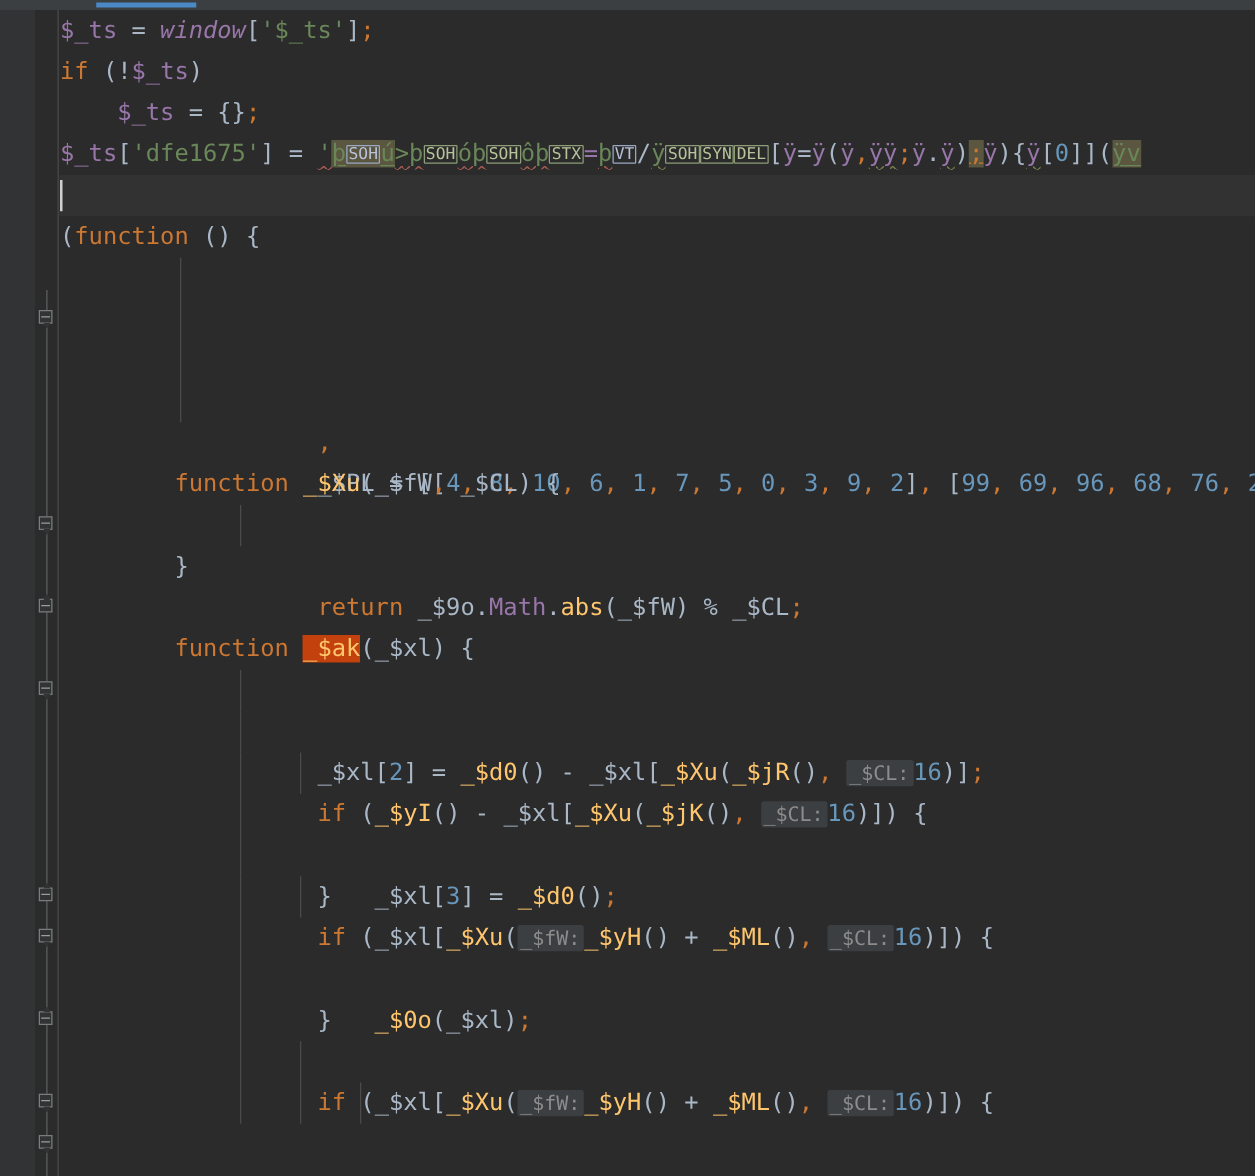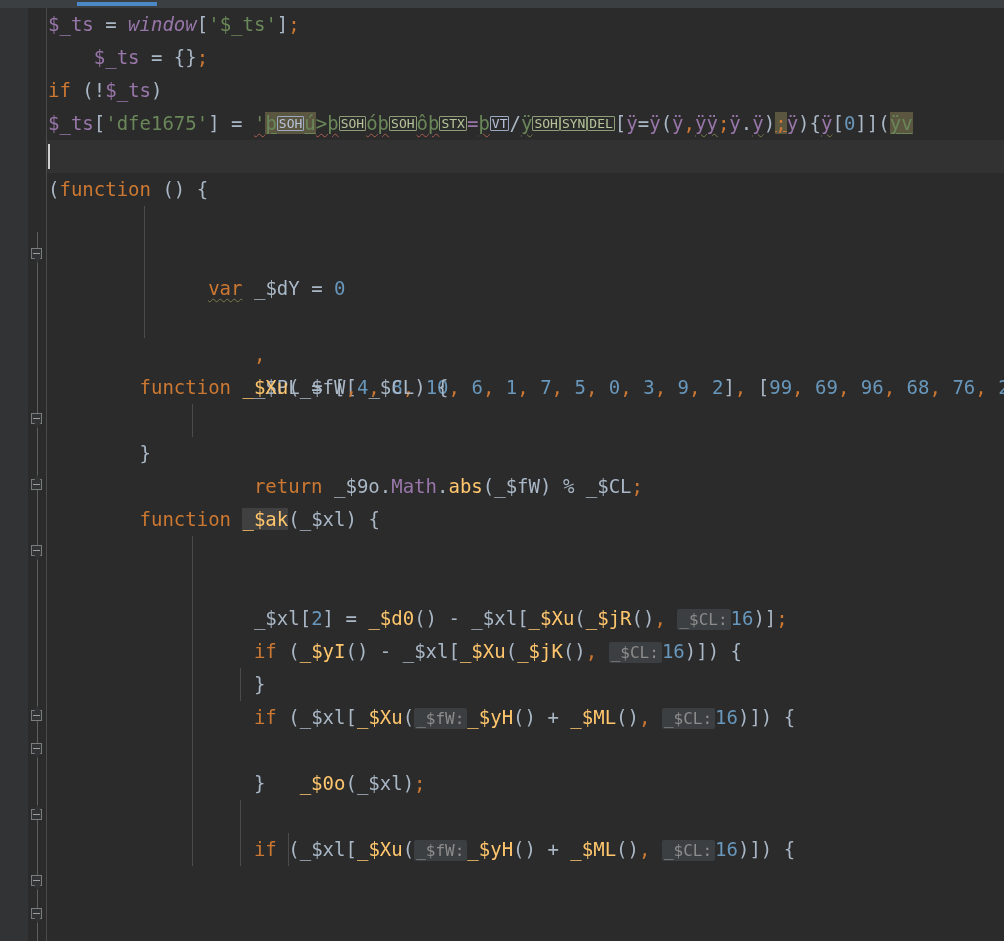--- a/index.html
+++ b/index.html
@@ -222,9 +222,9 @@
 
     <div class="line"><span class="txt"><span class="cls">$_ts</span><span class="op"> = </span><span class="global">window</span><span class="brk">[</span><span class="str">'$_ts'</span><span class="brk">]</span><span class="semi">;</span></span></div>
 
+    <div class="line"><span class="txt"><span class="kw">if</span><span class="op"> </span><span class="brk">(</span><span class="op">!</span><span class="cls">$_ts</span><span class="brk">)</span></span></div>
+
     <div class="line"><span class="txt">    <span class="cls">$_ts</span><span class="op"> = </span><span class="brk">{}</span><span class="semi">;</span></span></div>
-
-    <div class="line"><span class="txt"><span class="kw">if</span><span class="op"> </span><span class="brk">(</span><span class="op">!</span><span class="cls">$_ts</span><span class="brk">)</span></span></div>
 
 
     <div class="line"><span class="txt"><span class="cls">$_ts</span><span class="brk">[</span><span class="str">'dfe1675'</span><span class="brk">]</span><span class="op"> = </span><span class="str spell">'</span><span class="str strsel spell">þ<span class="ctrl ctrlw">SOH</span>ú</span><span class="str spell">&gt;þ<span class="ctrl">SOH</span>óþ<span class="ctrl">SOH</span>ôþ<span class="ctrl">STX</span></span><span class="cls">=</span><span class="str spell">þ<span class="ctrl ctrlw">VT</span></span><span class="punct">/</span><span class="str typo">ÿ<span class="ctrl">SOH</span><span class="ctrl">SYN</span><span class="ctrl">DEL</span></span><span class="brk">[</span><span class="cls">ÿ</span><span class="op">=</span><span class="cls">ÿ</span><span class="brk">(</span><span class="cls">ÿ</span><span class="semi">,</span><span class="cls typo">ÿÿ</span><span class="semi">;</span><span class="cls">ÿ</span><span class="punct">.</span><span class="cls typo">ÿ</span><span class="brk">)</span><span class="semi strsel">;</span><span class="cls">ÿ</span><span class="brk">)</span><span class="brk">{</span><span class="cls typo">ÿ</span><span class="brk">[</span><span class="num">0</span><span class="brk">]]</span><span class="brk">(</span><span class="str strsel typo">ÿv</span></span></div>

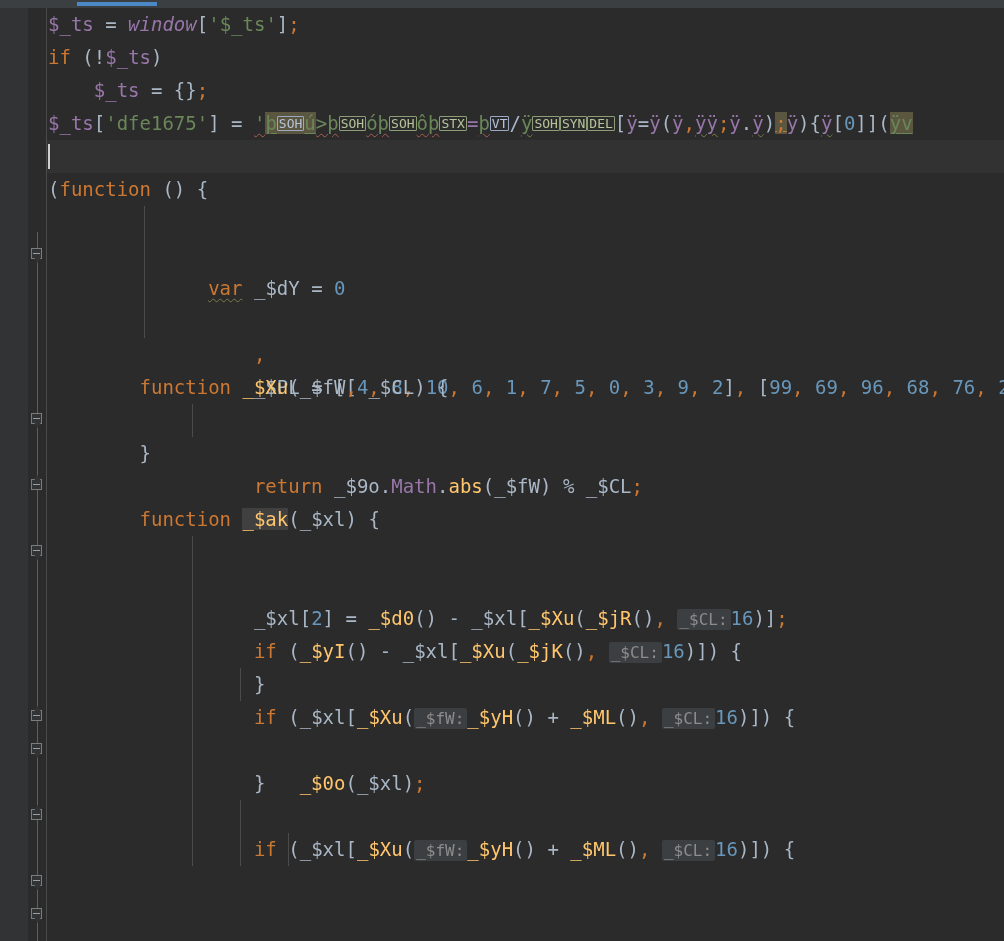--- a/index.html
+++ b/index.html
@@ -238,7 +238,6 @@
 
     <div class="line">
       <div class="iguide" style="left:97px;"></div>
-      <span class="txt">        <span class="kw typo">var</span><span class="op"> </span><span class="ident">_$dY</span><span class="op"> = </span><span class="num">0</span></span>
     </div>
 
     <div class="line">

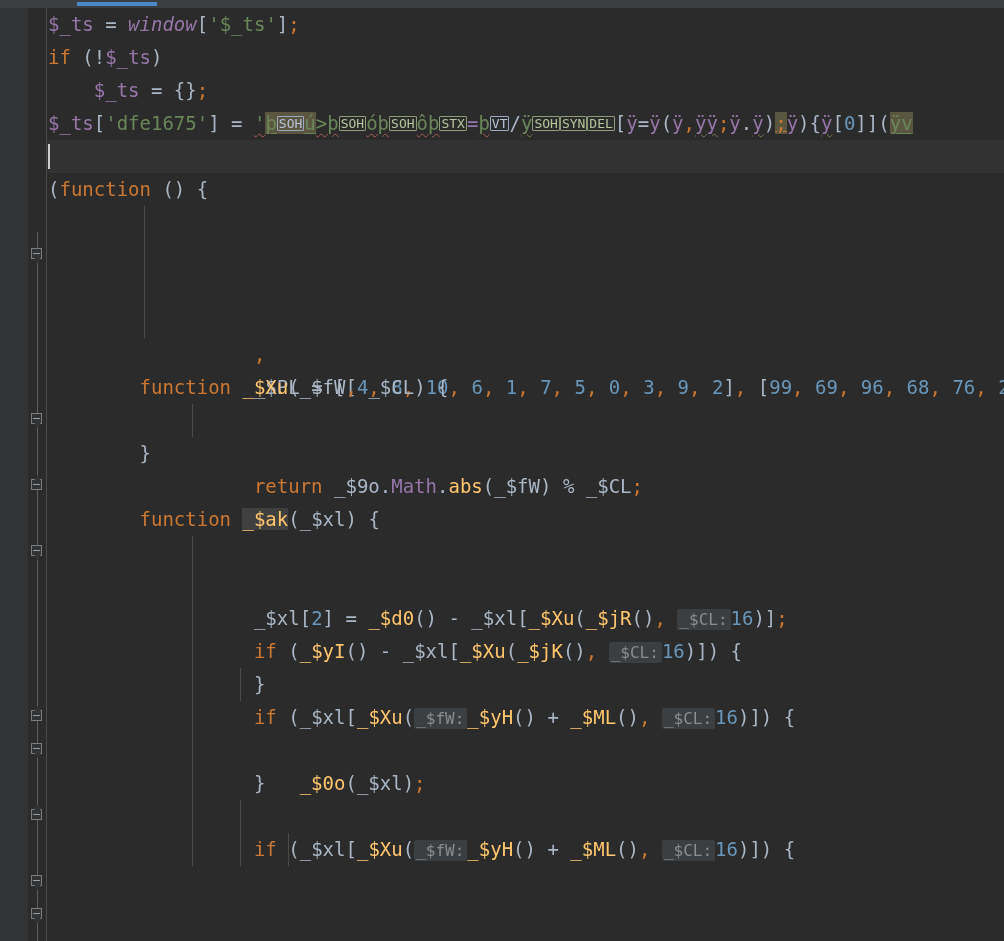--- a/index.html
+++ b/index.html
@@ -174,7 +174,7 @@
 
   
   .usage-hl {
-    background: #404040;
+    background: #c2410c;
   }
 
   

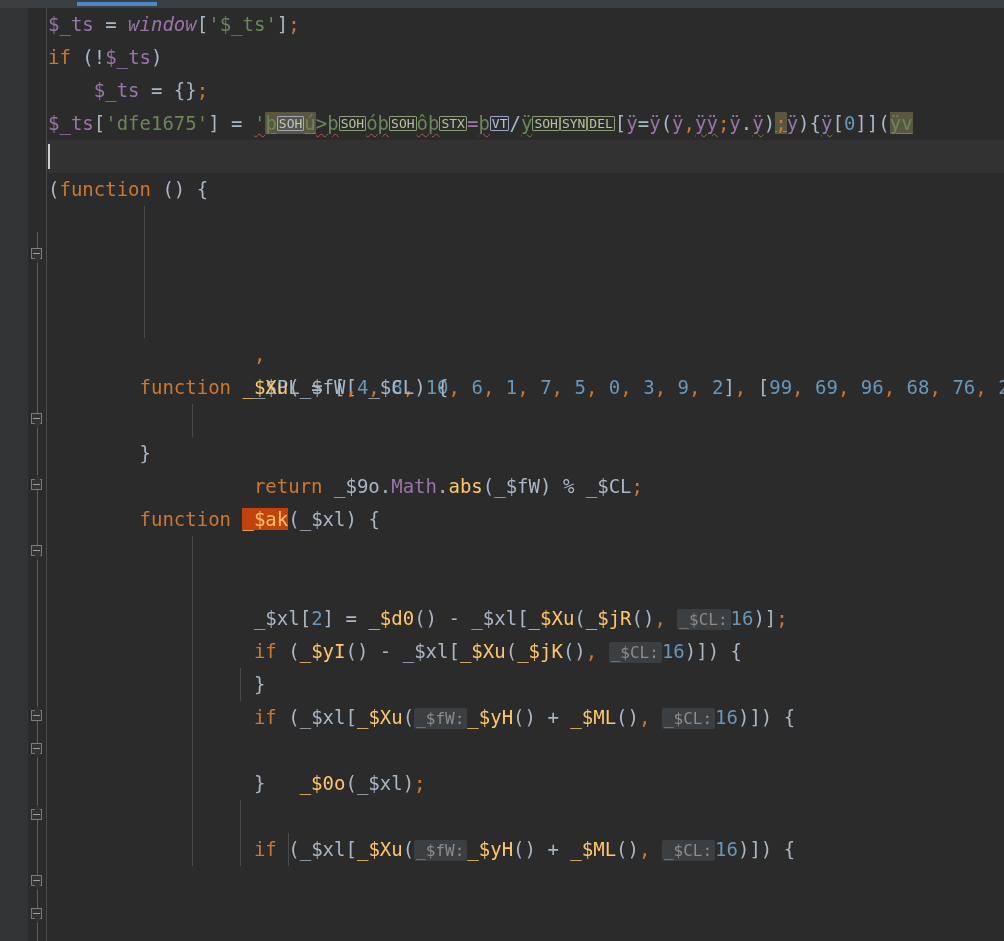--- a/index.html
+++ b/index.html
@@ -281,6 +281,11 @@
       <span class="txt">            <span class="kw">if</span><span class="op"> </span><span class="brk">(</span><span class="fn">_$yI</span><span class="brk">()</span><span class="op"> - </span><span class="ident">_$xl</span><span class="brk">[</span><span class="fn">_$Xu</span><span class="brk">(</span><span class="fn">_$jK</span><span class="brk">()</span><span class="semi">,</span> <span class="hint">_$CL:</span><span class="num">16</span><span class="brk">)])</span><span class="op"> </span><span class="brk">{</span></span>
     </div>
 
+    <div class="line">
+      <div class="iguide" style="left:145px;"></div>
+      <div class="iguide" style="left:193px;"></div>
+      <span class="txt">                <span class="ident">_$xl</span><span class="brk">[</span><span class="num">3</span><span class="brk">]</span><span class="op"> = </span><span class="fn">_$d0</span><span class="brk">()</span><span class="semi">;</span></span>
+    </div>
 
     <div class="line">
       <div class="iguide" style="left:145px;"></div>

